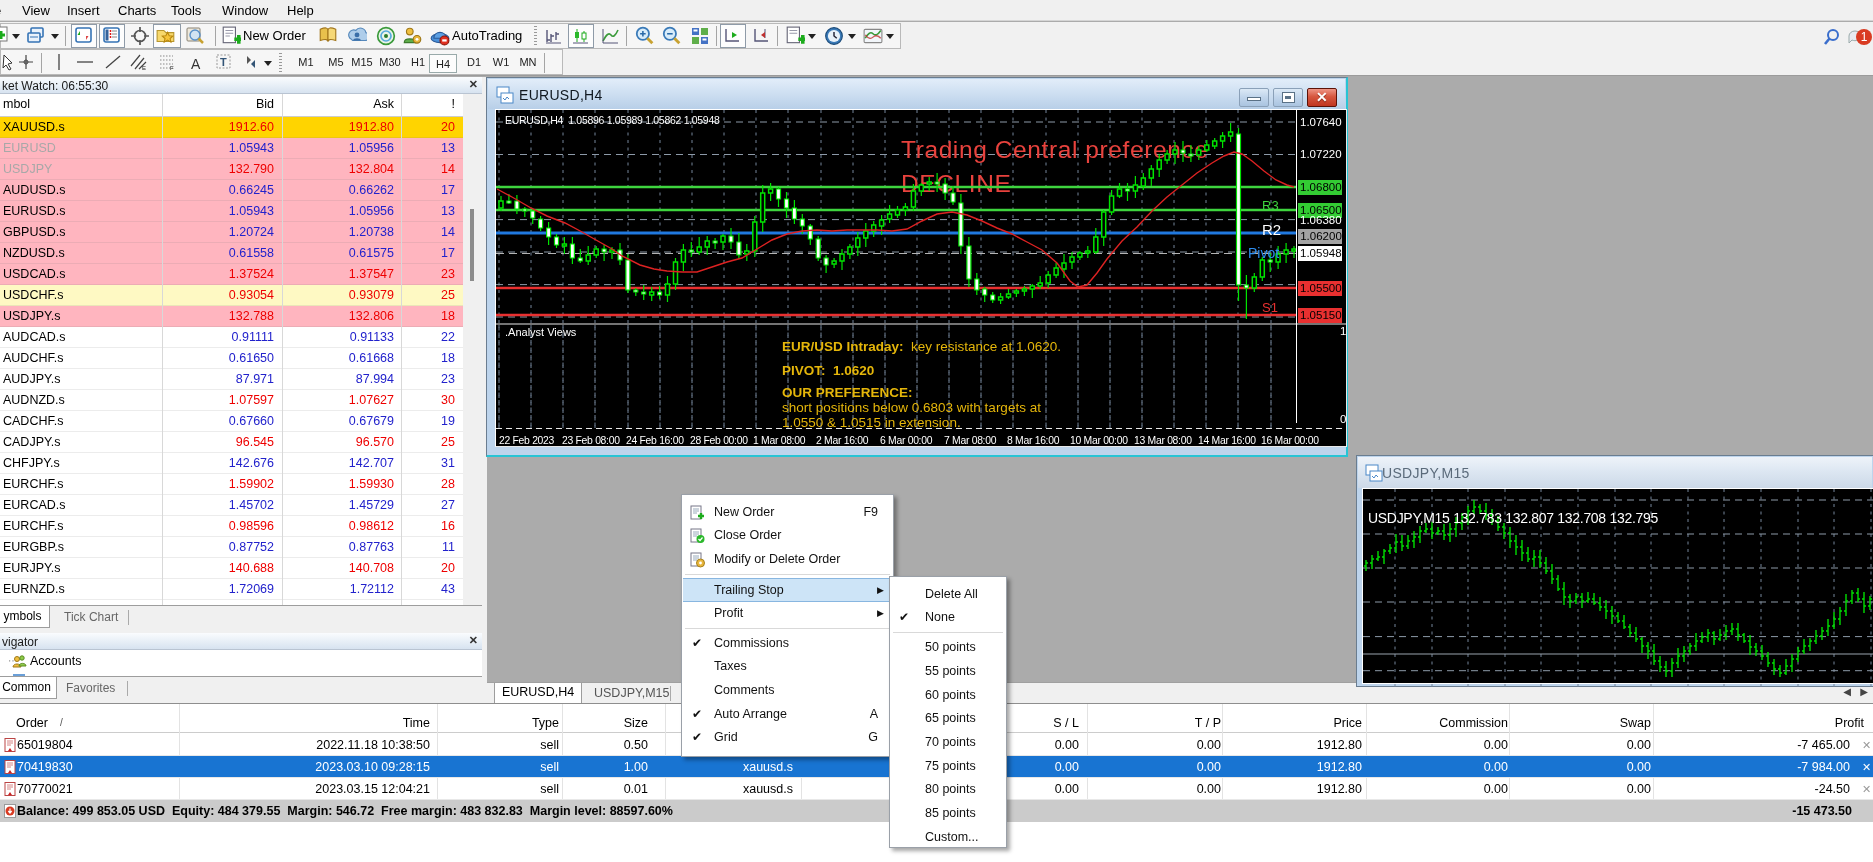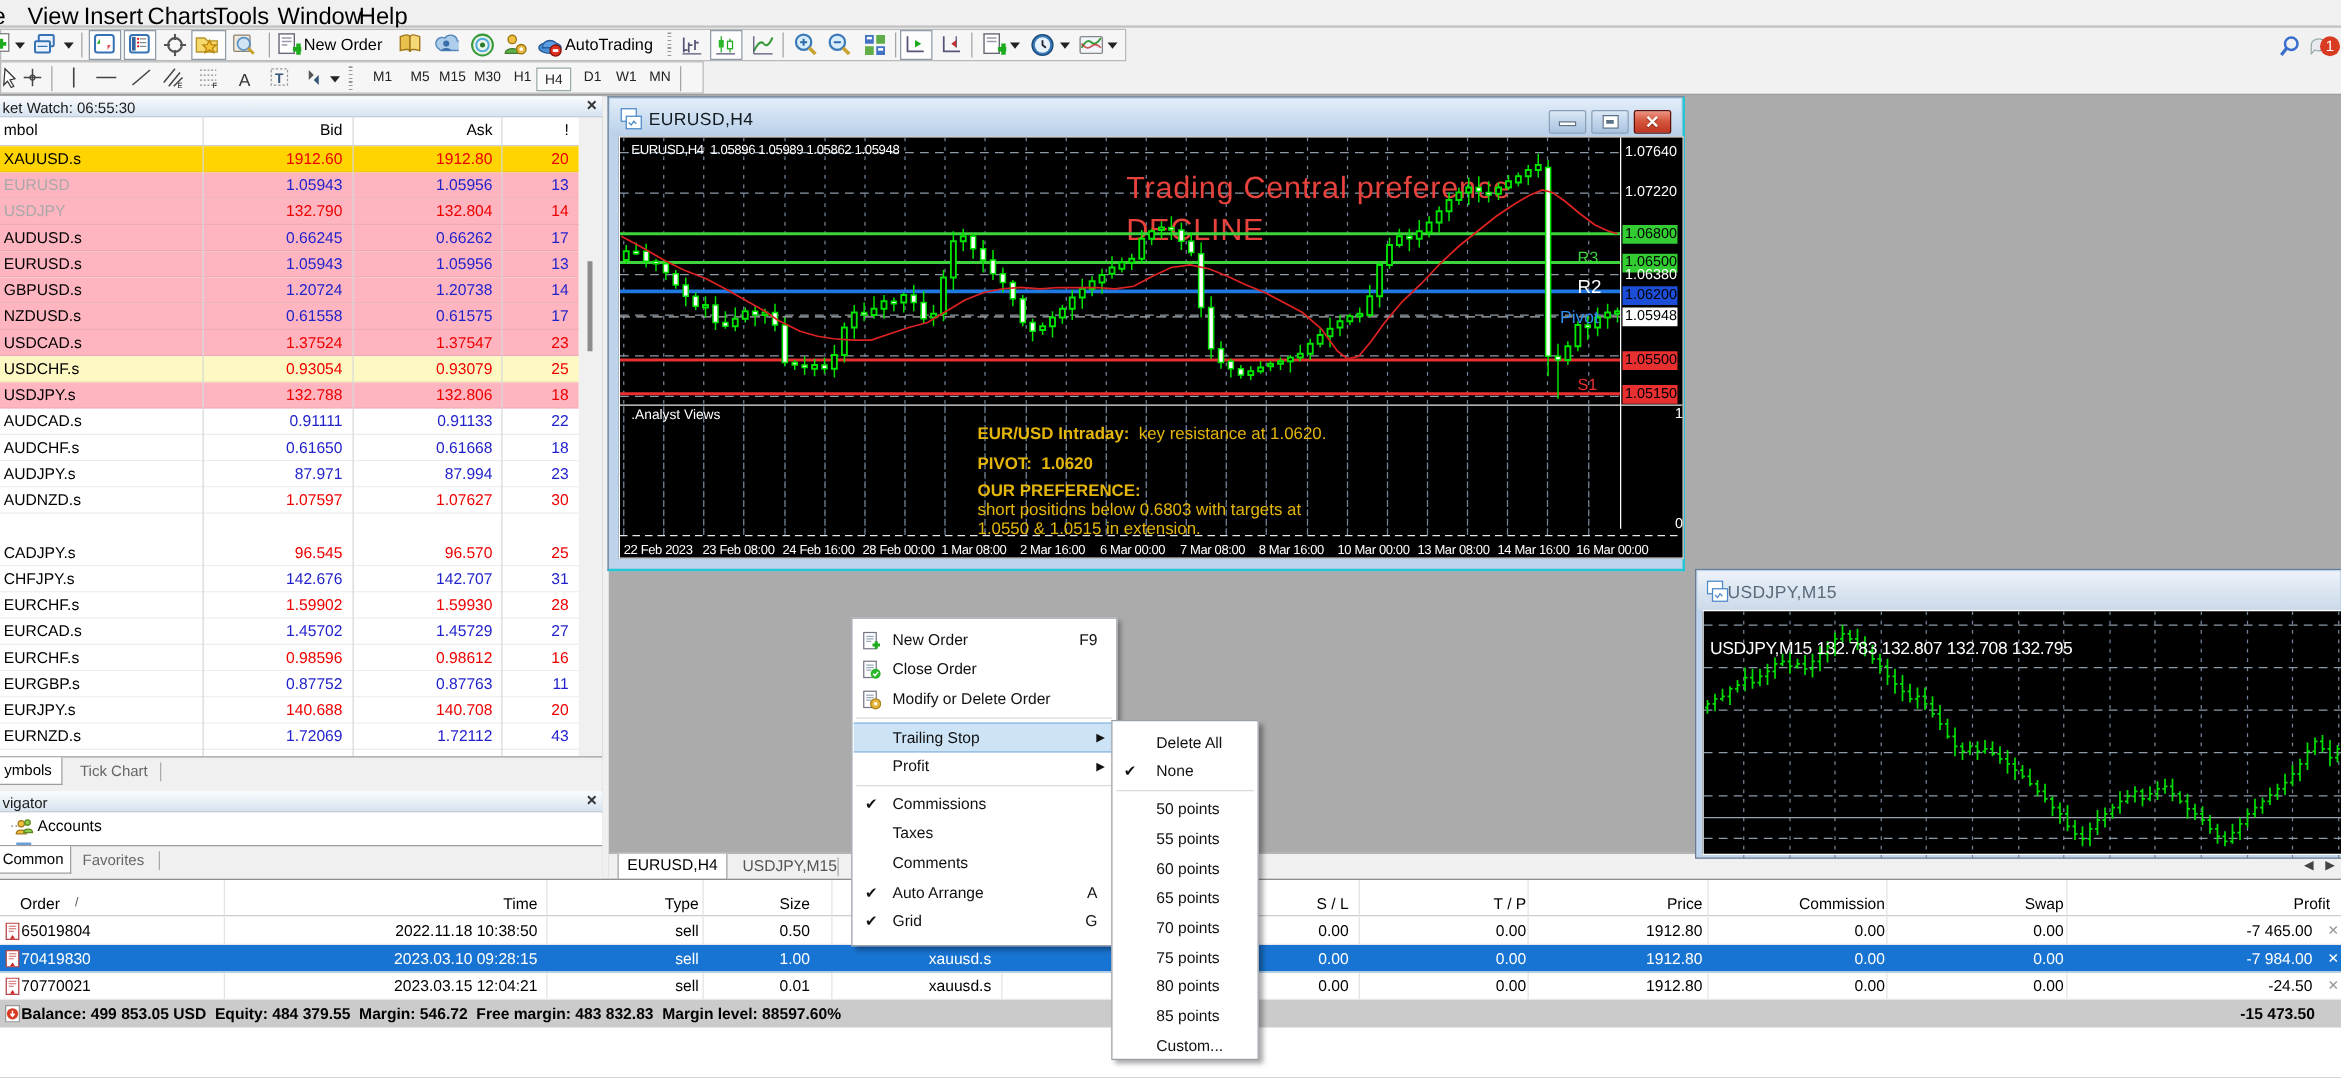--- a/index.html
+++ b/index.html
@@ -6,7 +6,7 @@
 #screen{position:absolute;left:0;top:0;width:1873px;height:862px}
 .abs{position:absolute}
 
-#menubar{position:absolute;left:0;top:0;width:1873px;height:21px;background:#f0f0f0;border-bottom:1px solid #d5d5d5;font-size:19px;color:#000}
+#menubar{position:absolute;left:0;top:0;width:1873px;height:21px;background:#f0f0f0;border-bottom:1px solid #d5d5d5;font-size:13px;color:#000}
 #menubar span{position:absolute;top:3px}
 #toolbar{position:absolute;left:0;top:22px;width:1873px;height:54px;background:#f1f1f1;border-bottom:1px solid #9b9b9b}
 .tbsec{position:absolute;background:#f6f6f6;border:1px solid #b9b9b9}

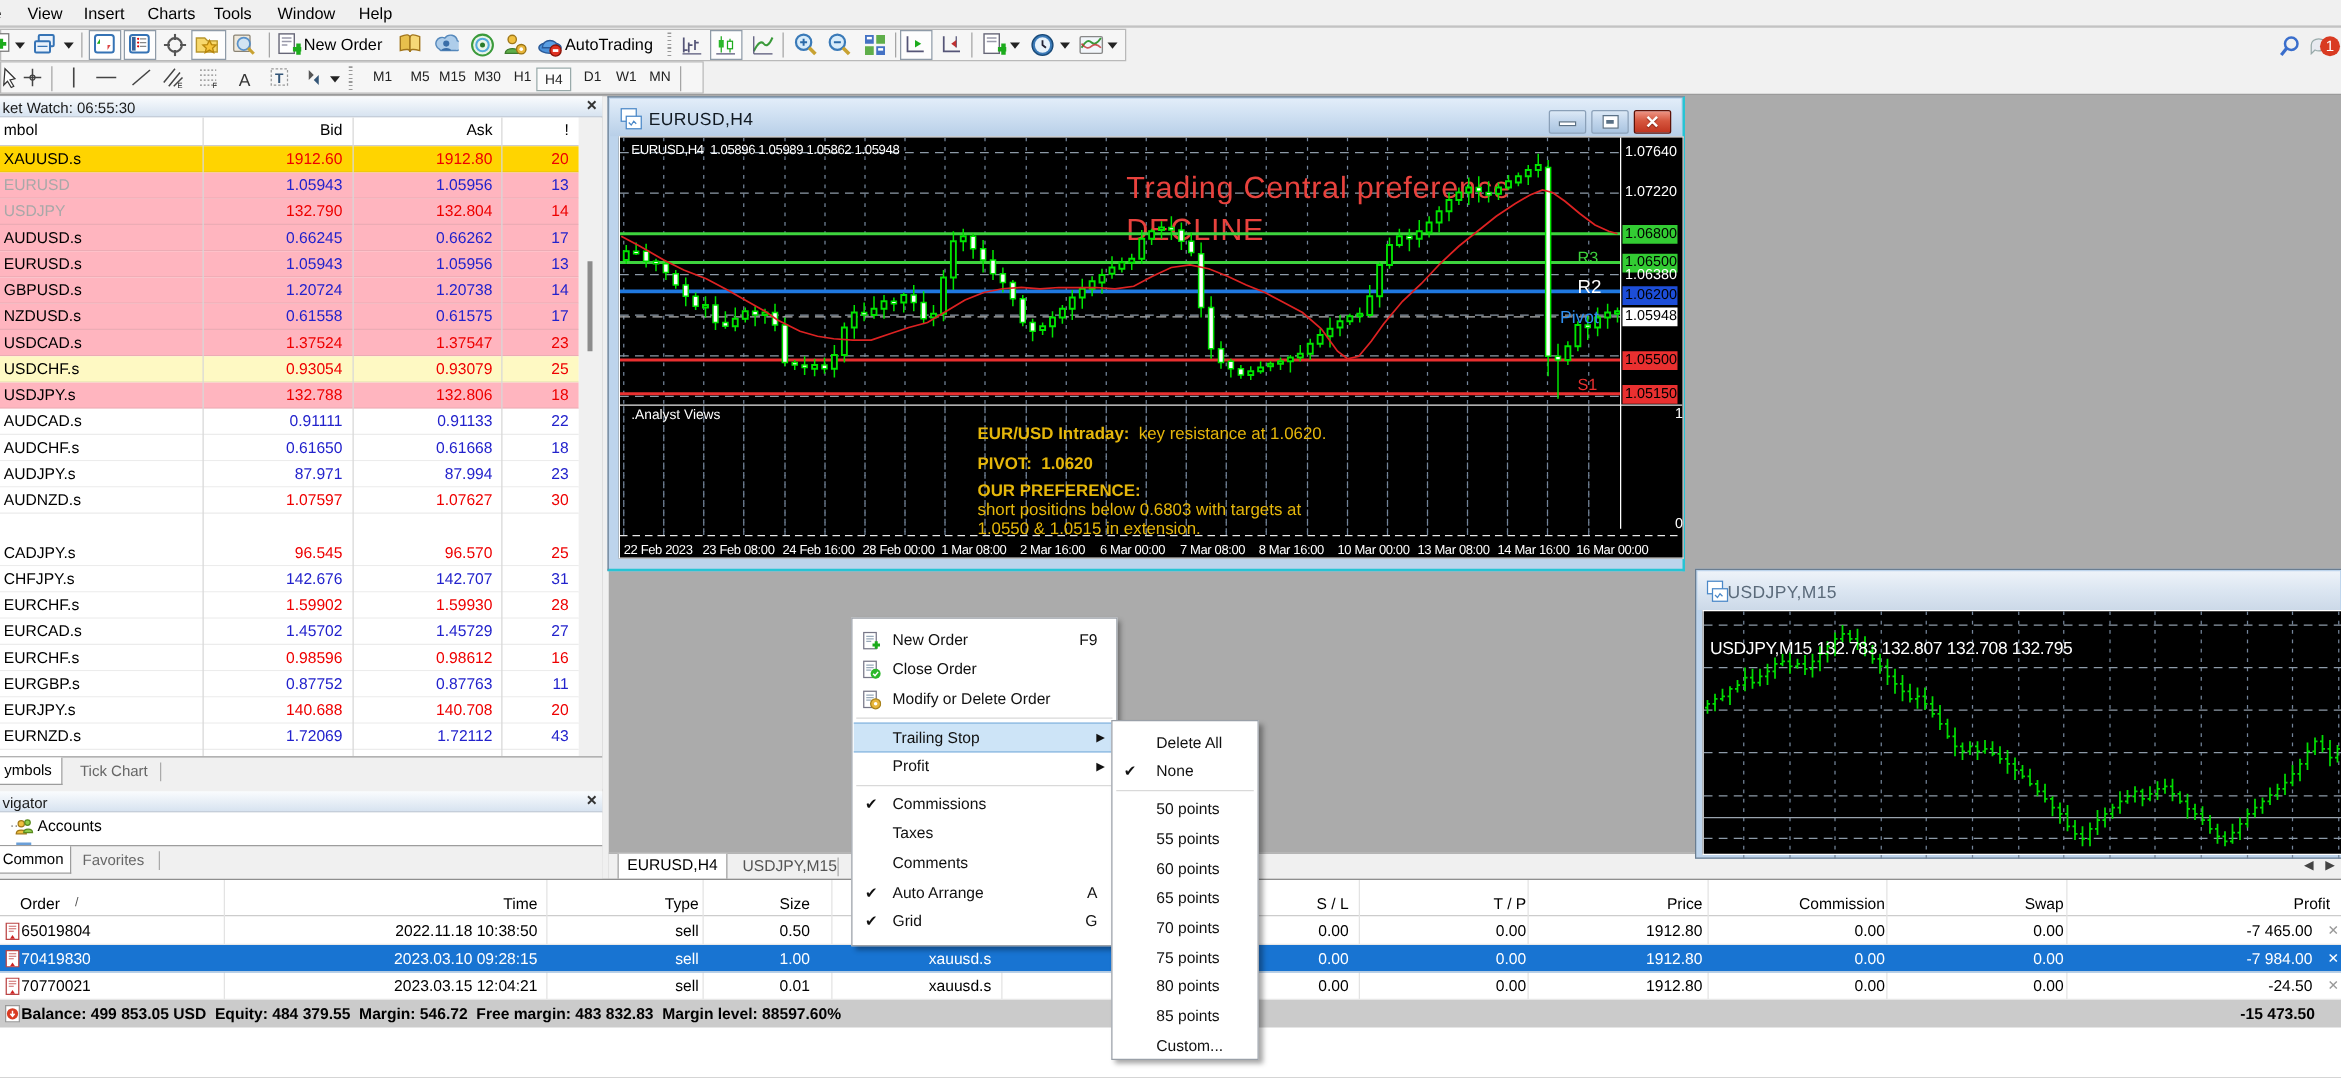--- a/index.html
+++ b/index.html
@@ -515,7 +515,7 @@
           <div style="position:absolute;left:2px;top:69.5px;width:44px;height:15px;background:#33cc33;color:#000;text-align:left;padding-left:2px;line-height:15px">1.06800</div>
           <div style="position:absolute;left:2px;top:92.5px;width:44px;height:15px;background:#33cc33;color:#000;text-align:left;padding-left:2px;line-height:15px">1.06500</div>
           <div style="position:absolute;left:4px;top:102.5px;color:#fff;line-height:15px">1.06380</div>
-          <div style="position:absolute;left:2px;top:119px;width:44px;height:15px;background:#1d4ed8;color:#000;text-align:left;padding-left:2px;line-height:15px">1.06200</div>
+          <div style="position:absolute;left:2px;top:119px;width:44px;height:15px;background:#a3a3a3;color:#000;text-align:center;padding-left:2px;line-height:15px">1.06200</div>
           <div style="position:absolute;left:2px;top:135.5px;width:44px;height:15px;background:#ffffff;color:#000;text-align:left;padding-left:2px;line-height:15px">1.05948</div>
           <div style="position:absolute;left:2px;top:170.5px;width:44px;height:15px;background:#e93030;color:#000;text-align:left;padding-left:2px;line-height:15px">1.05500</div>
           <div style="position:absolute;left:2px;top:197.5px;width:44px;height:15px;background:#e93030;color:#000;text-align:left;padding-left:2px;line-height:15px">1.05150</div>

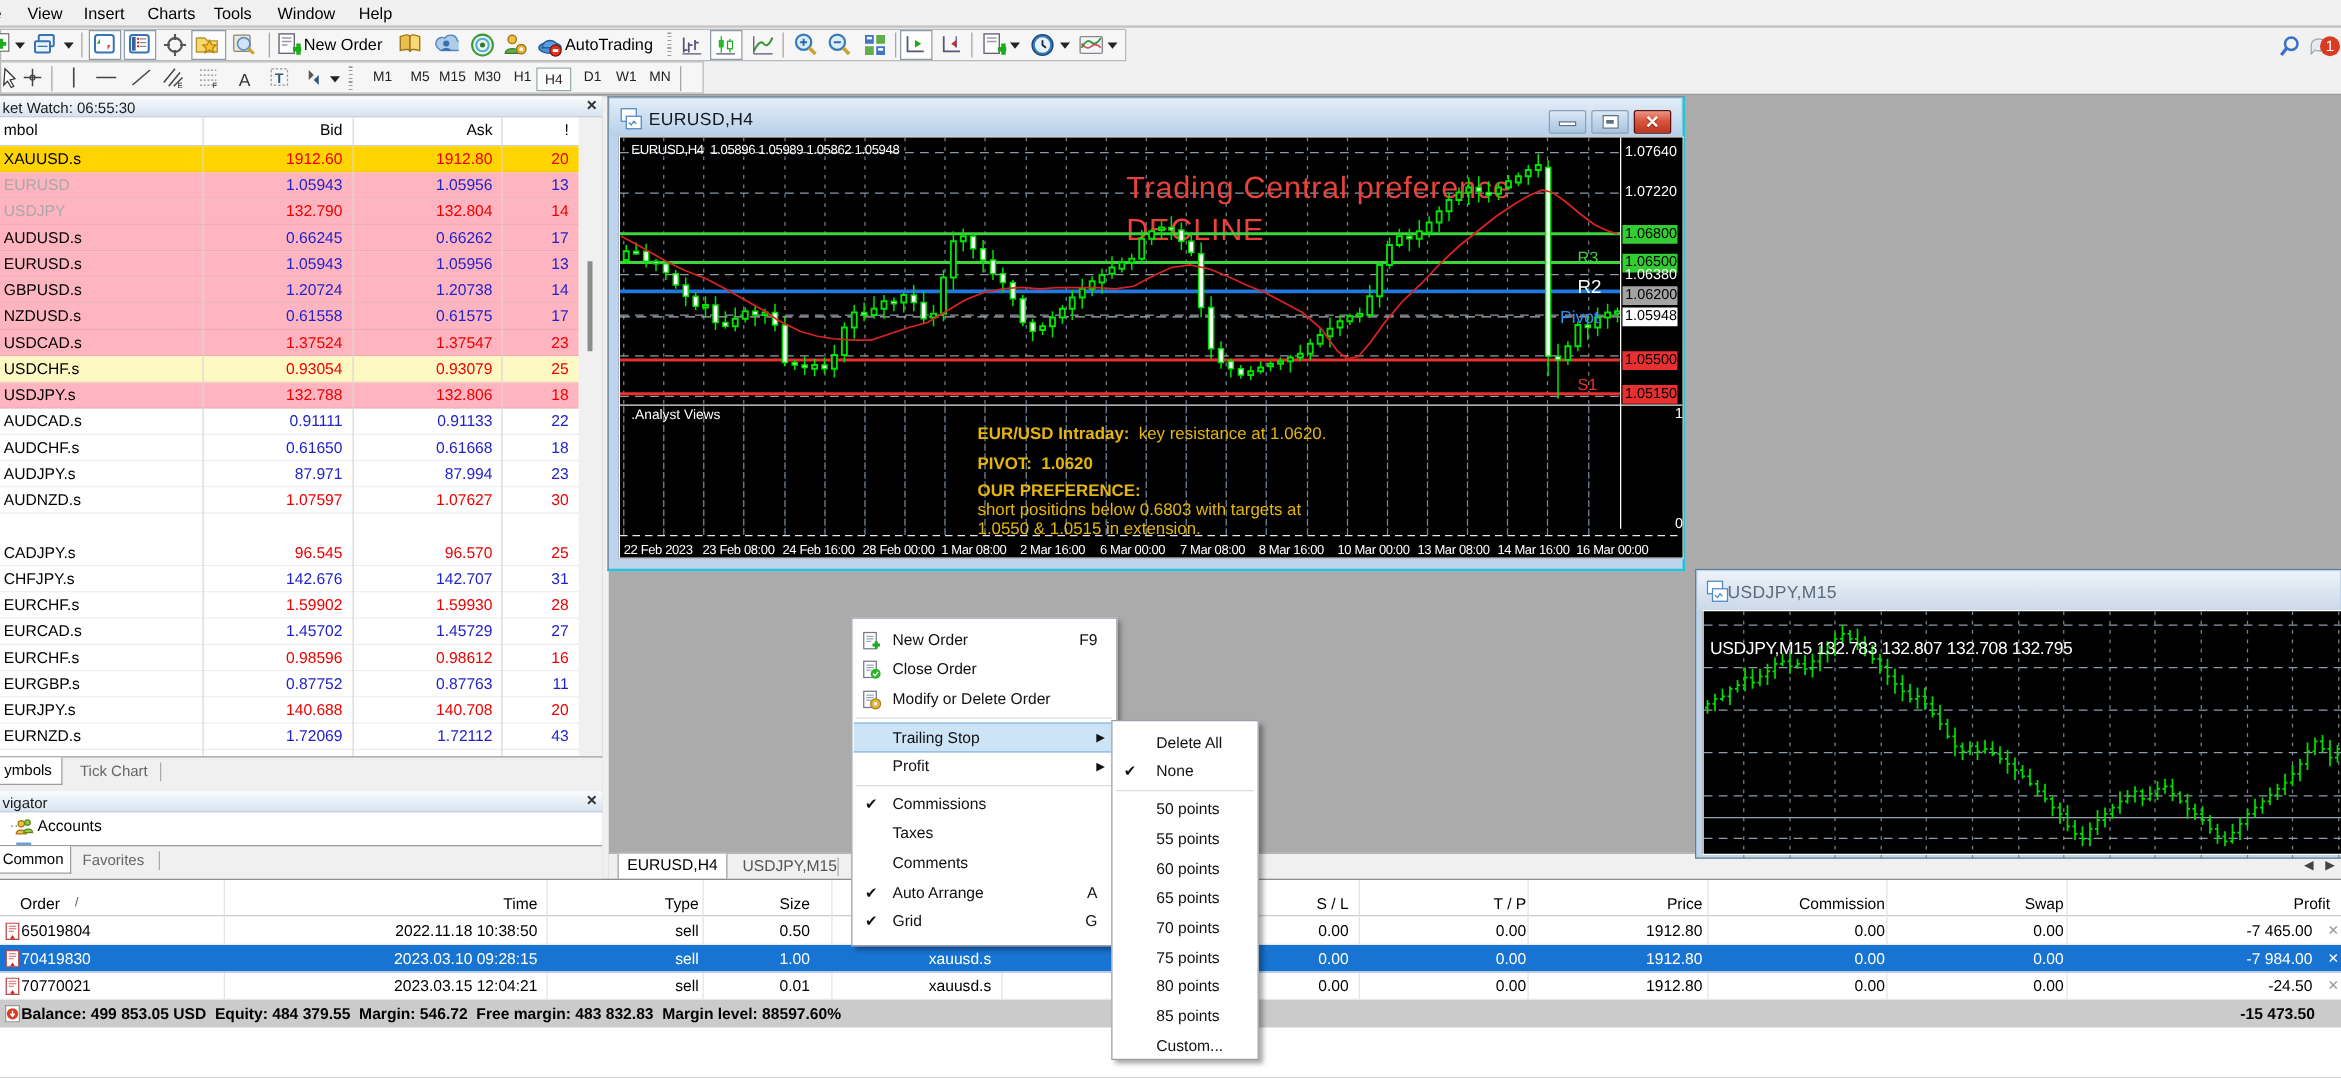--- a/index.html
+++ b/index.html
@@ -351,6 +351,12 @@
         <span class="mwn" style="left:166px;width:108px;color:#ee0000">1.07597</span>
         <span class="mwn" style="left:286px;width:108px;color:#ee0000">1.07627</span>
         <span class="mwn" style="left:406px;width:49px;color:#ee0000">30</span>
+      </div>
+<div class="mwr" style="top:333.8px;background:#fff">
+        <span class="mws" style="color:#000">CADCHF.s</span>
+        <span class="mwn" style="left:166px;width:108px;color:#2222cc">0.67660</span>
+        <span class="mwn" style="left:286px;width:108px;color:#2222cc">0.67679</span>
+        <span class="mwn" style="left:406px;width:49px;color:#2222cc">19</span>
       </div>
 <div class="mwr" style="top:354.8px;background:#fff">
         <span class="mws" style="color:#000">CADJPY.s</span>

